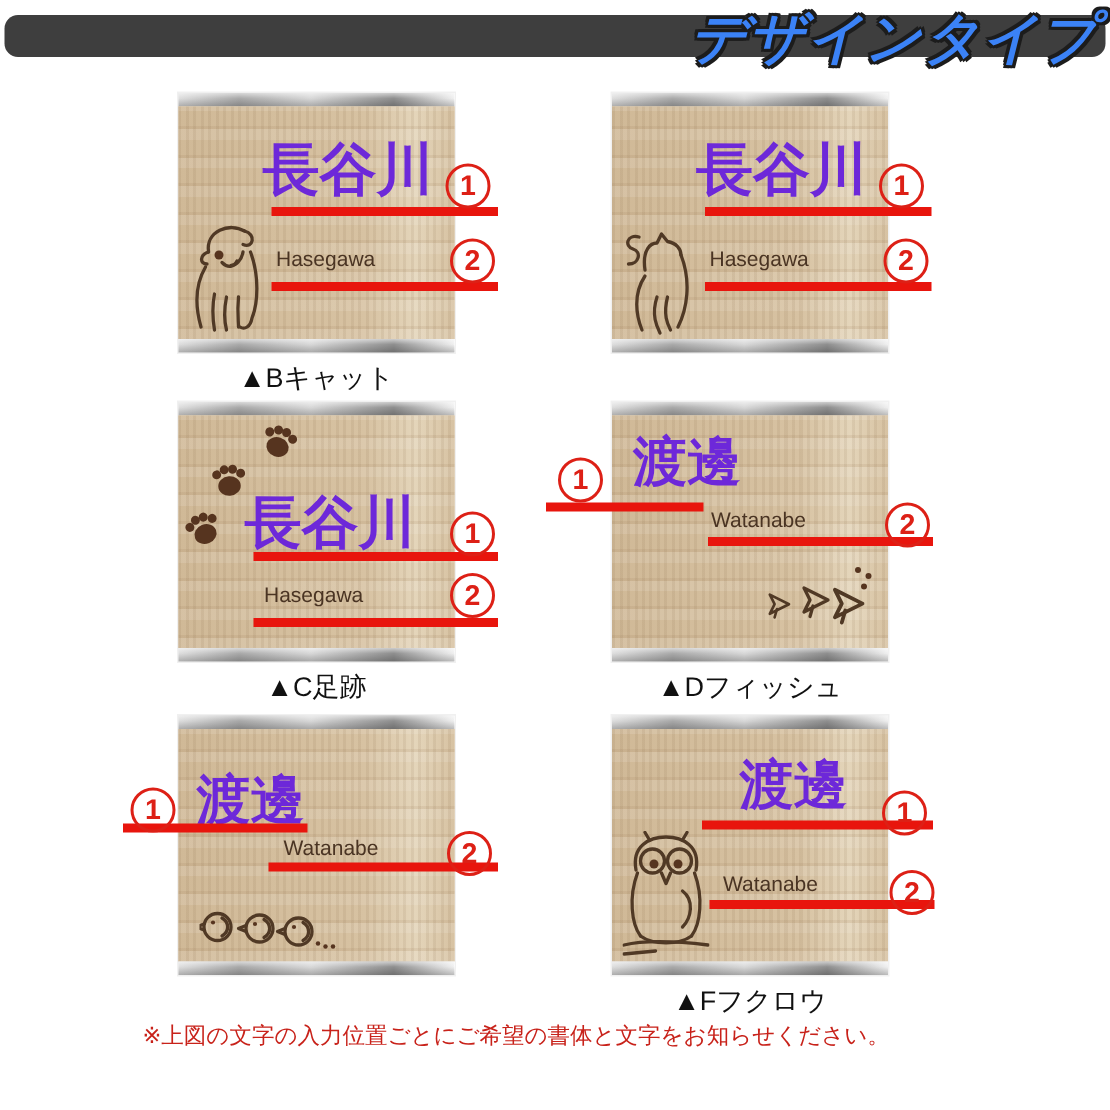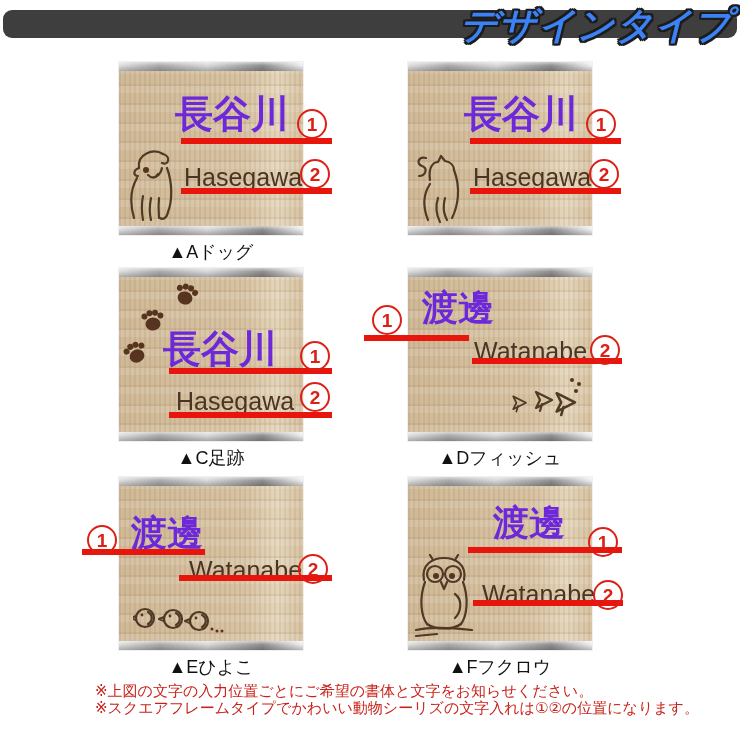--- a/index.html
+++ b/index.html
@@ -31,7 +31,7 @@
       repeating-linear-gradient(0deg,rgba(255,255,255,.12) 0 7px,rgba(150,115,80,.12) 7px 9px,rgba(255,255,255,0) 9px 19px),
       linear-gradient(90deg,#d0b997 0%,#d7c2a2 68%,#e4d5ba 86%,#d7c2a2 100%);}
   .kanji{position:absolute;z-index:1;color:#6d28d9;font-weight:600;line-height:1;white-space:nowrap;}
-  .romaji{position:absolute;z-index:1;color:#4a3423;font-size:25px;font-weight:500;line-height:1;white-space:nowrap;}
+  .romaji{position:absolute;z-index:1;color:#4a3423;font-size:14px;font-weight:500;line-height:1;white-space:nowrap;}
   .redline{position:absolute;height:6px;background:#e8150d;z-index:3;}
   .badge{position:absolute;width:26px;height:26px;border:2px solid #dd2016;border-radius:50%;
     color:#dd2016;font-size:19px;font-weight:bold;display:flex;align-items:center;justify-content:center;

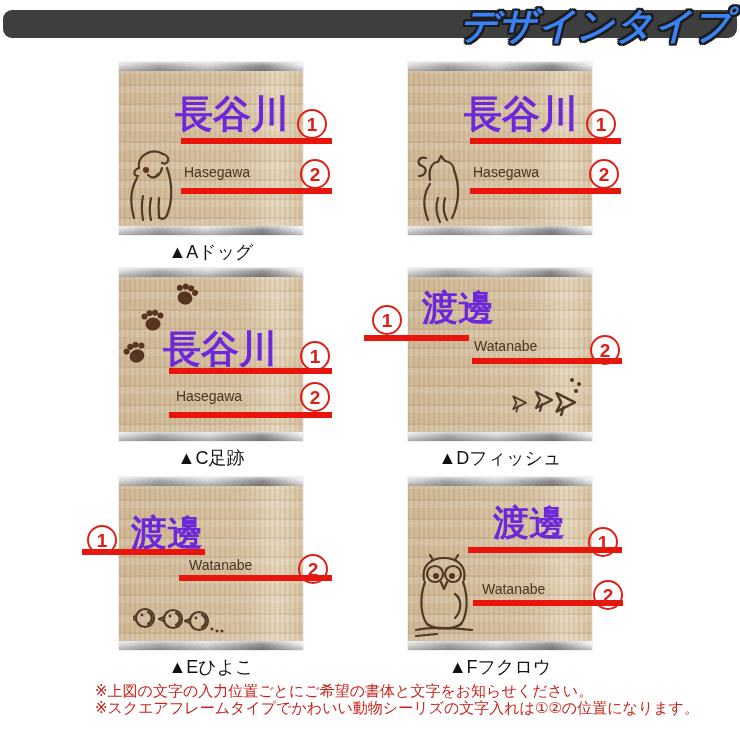--- a/index.html
+++ b/index.html
@@ -111,7 +111,7 @@
   <span class="romaji">Hasegawa</span>
   <div class="redline line2"></div>
   <div class="badge badge2">2</div>
-  <div class="caption">▲Aドッグ</div>
+  <div class="caption">▲Bキャット</div>
 </div>
 
 <div class="cell" id="cell-b">

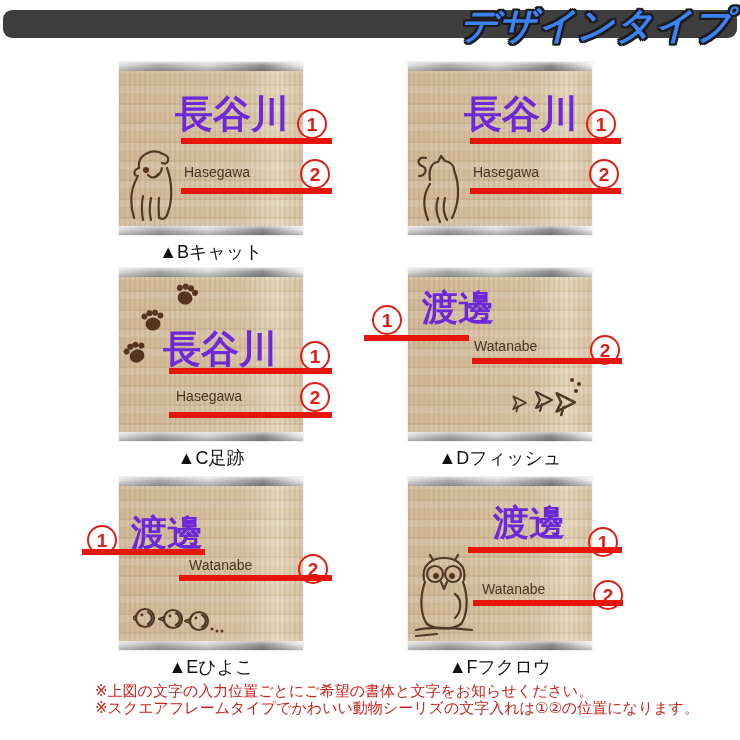--- a/index.html
+++ b/index.html
@@ -241,7 +241,6 @@
   <span class="romaji">Watanabe</span>
   <div class="redline line2"></div>
   <div class="badge badge2">2</div>
-  <div class="caption">▲Eひよこ</div>
 </div>
 
 <div class="cell" id="cell-f">

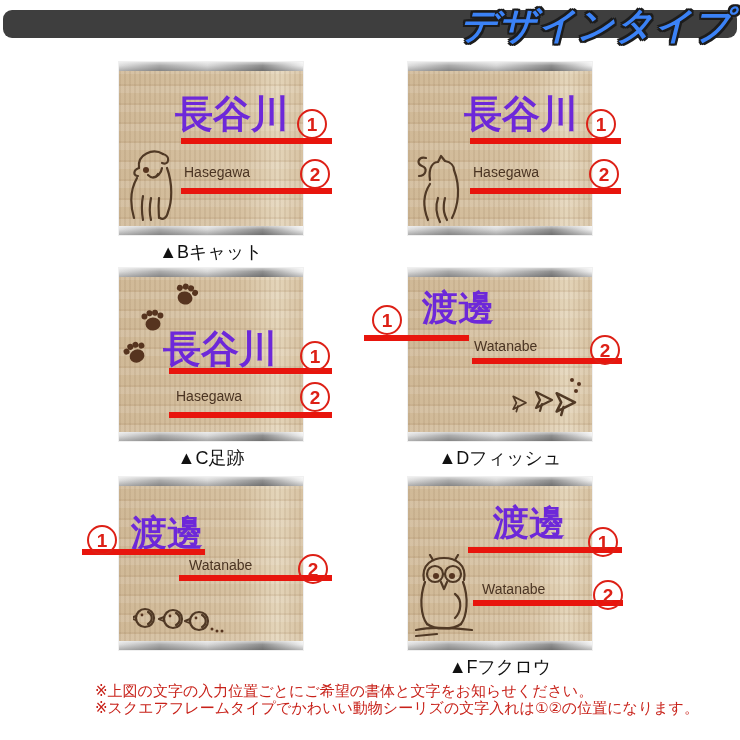--- a/index.html
+++ b/index.html
@@ -276,7 +276,6 @@
 
 <div class="notes">
   <div>※上図の文字の入力位置ごとにご希望の書体と文字をお知らせください。</div>
-  <div>※スクエアフレームタイプでかわいい動物シーリズの文字入れは①②の位置になります。</div>
 </div>
 
 </body></html>

